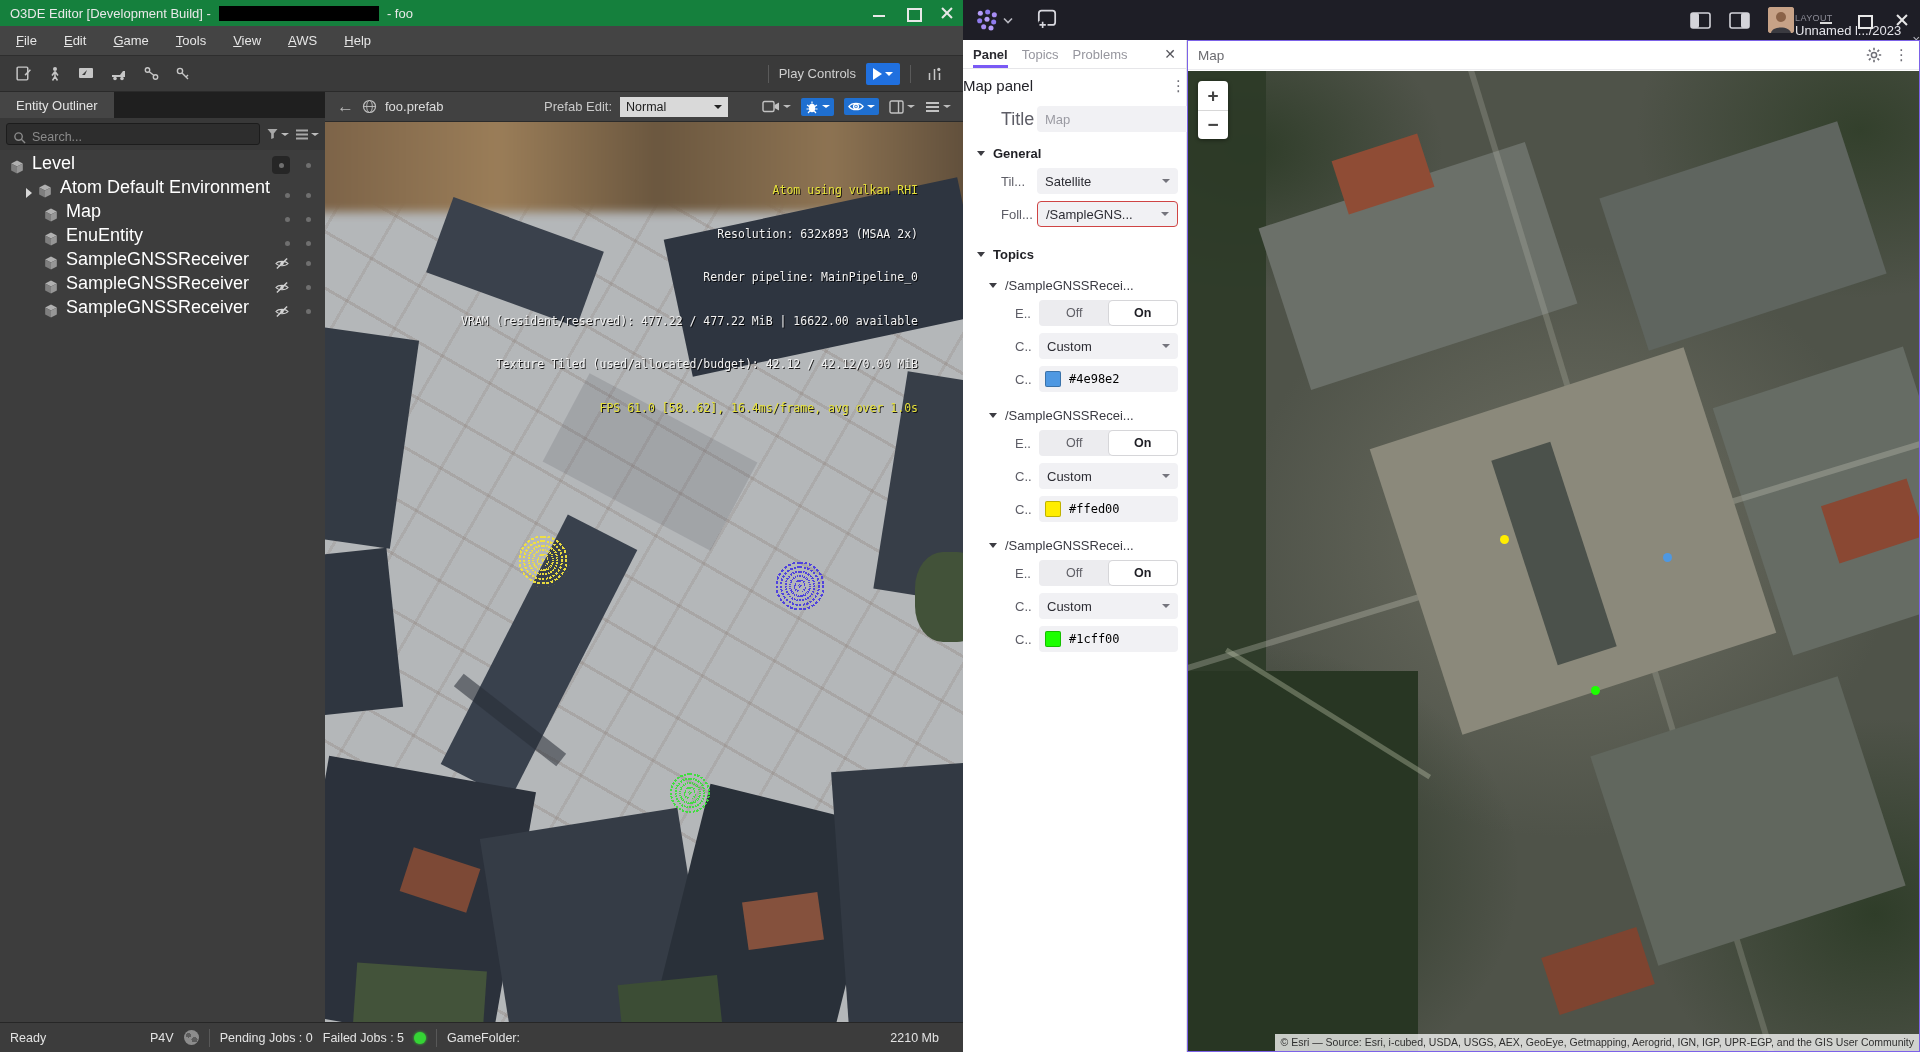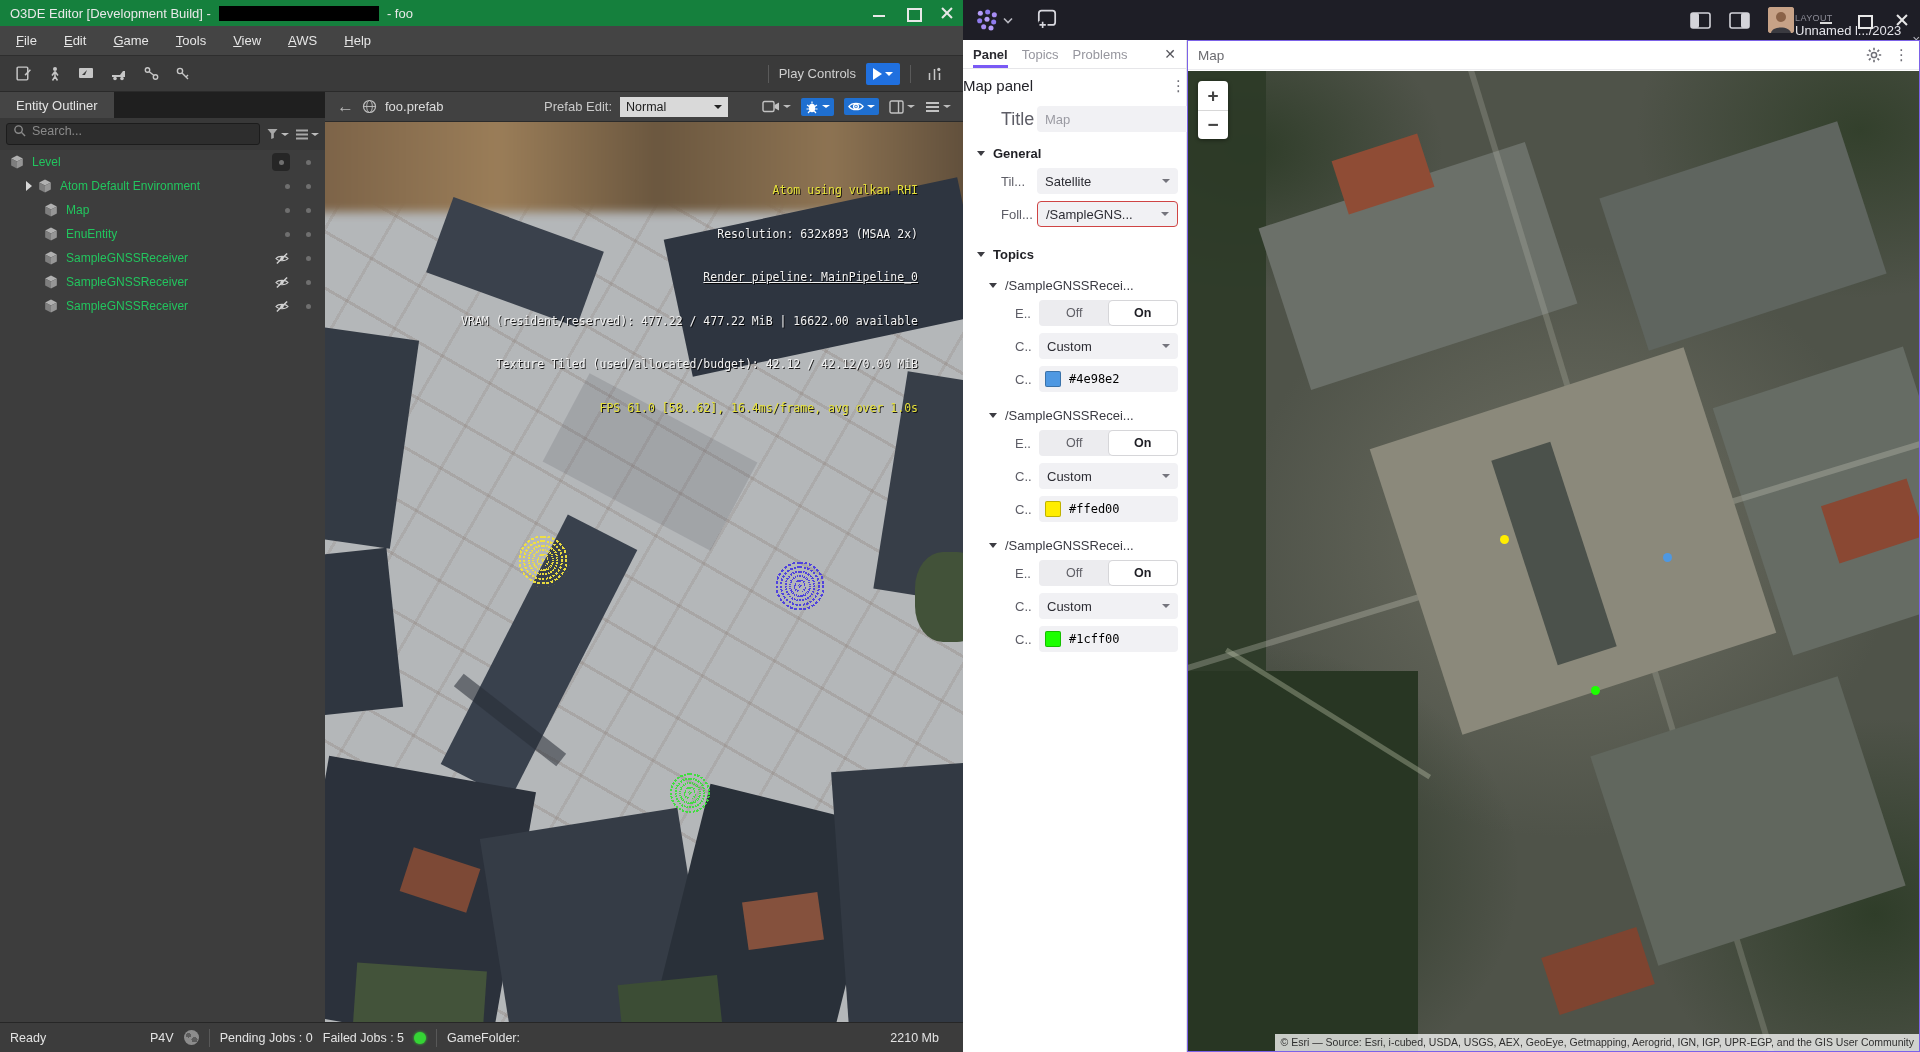--- a/index.html
+++ b/index.html
@@ -40,7 +40,7 @@
   .out-tabstrip{position:absolute;left:0;top:0;width:100%;height:26px;background:#1f1f1f;display:flex}
   .out-tab{background:#454545;color:#e3e3e3;font-size:13px;padding:0 16px;display:flex;align-items:center;cursor:pointer}
   .out-search-row{position:absolute;left:0;top:26px;width:100%;height:32px;background:#383838;display:flex;align-items:center;padding:0 6px;gap:6px}
-  .search-box{flex:1;height:22px;background:#2d2d2d;border:1px solid #1c1c1c;border-radius:3px;display:flex;align-items:flex-start;padding:0 6px;gap:6px}
+  .search-box{flex:1;height:22px;background:#2d2d2d;border:1px solid #1c1c1c;border-radius:3px;display:flex;align-items:flex-end;padding:0 6px;gap:6px}
   .search-box input{flex:1;background:transparent;border:none;outline:none;color:#bbb;font-size:12.5px}
   .search-box input::placeholder{color:#8a8a8a}
   .icon-btn{display:flex;align-items:center;gap:2px;cursor:pointer}

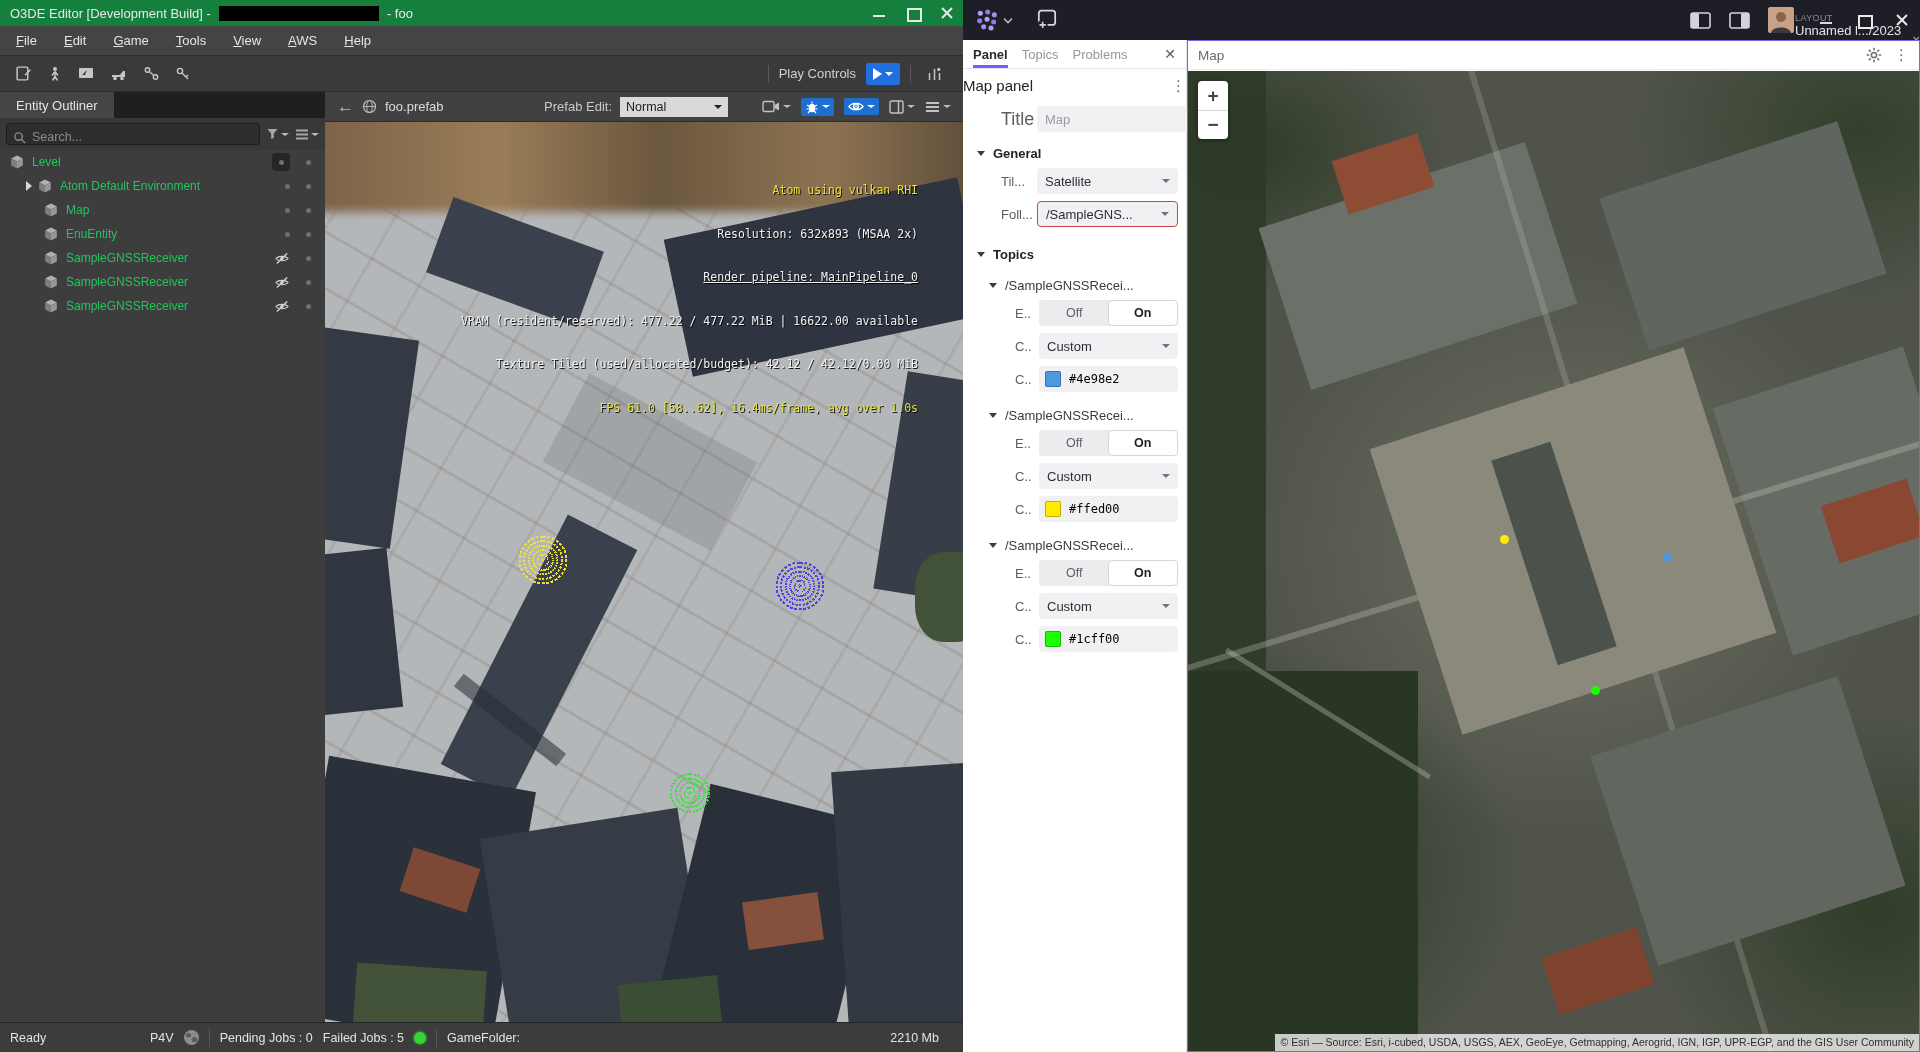--- a/index.html
+++ b/index.html
@@ -45,7 +45,7 @@
   .search-box input::placeholder{color:#8a8a8a}
   .icon-btn{display:flex;align-items:center;gap:2px;cursor:pointer}
   .tree{position:absolute;left:0;top:58px;width:100%}
-  .tree-row{height:24px;display:flex;align-items:center;font-size:12px;color:#22c55e;position:relative;cursor:pointer}
+  .tree-row{height:24px;display:flex;align-items:flex-end;font-size:18px;color:#ffffff;position:relative;cursor:pointer}
   .tree-row .lbl{margin-left:8px;white-space:nowrap}
   .row-dots{position:absolute;right:14px;display:flex;gap:16px;align-items:center}
   .dot{width:5px;height:5px;border-radius:50%;background:#6f6f6f}

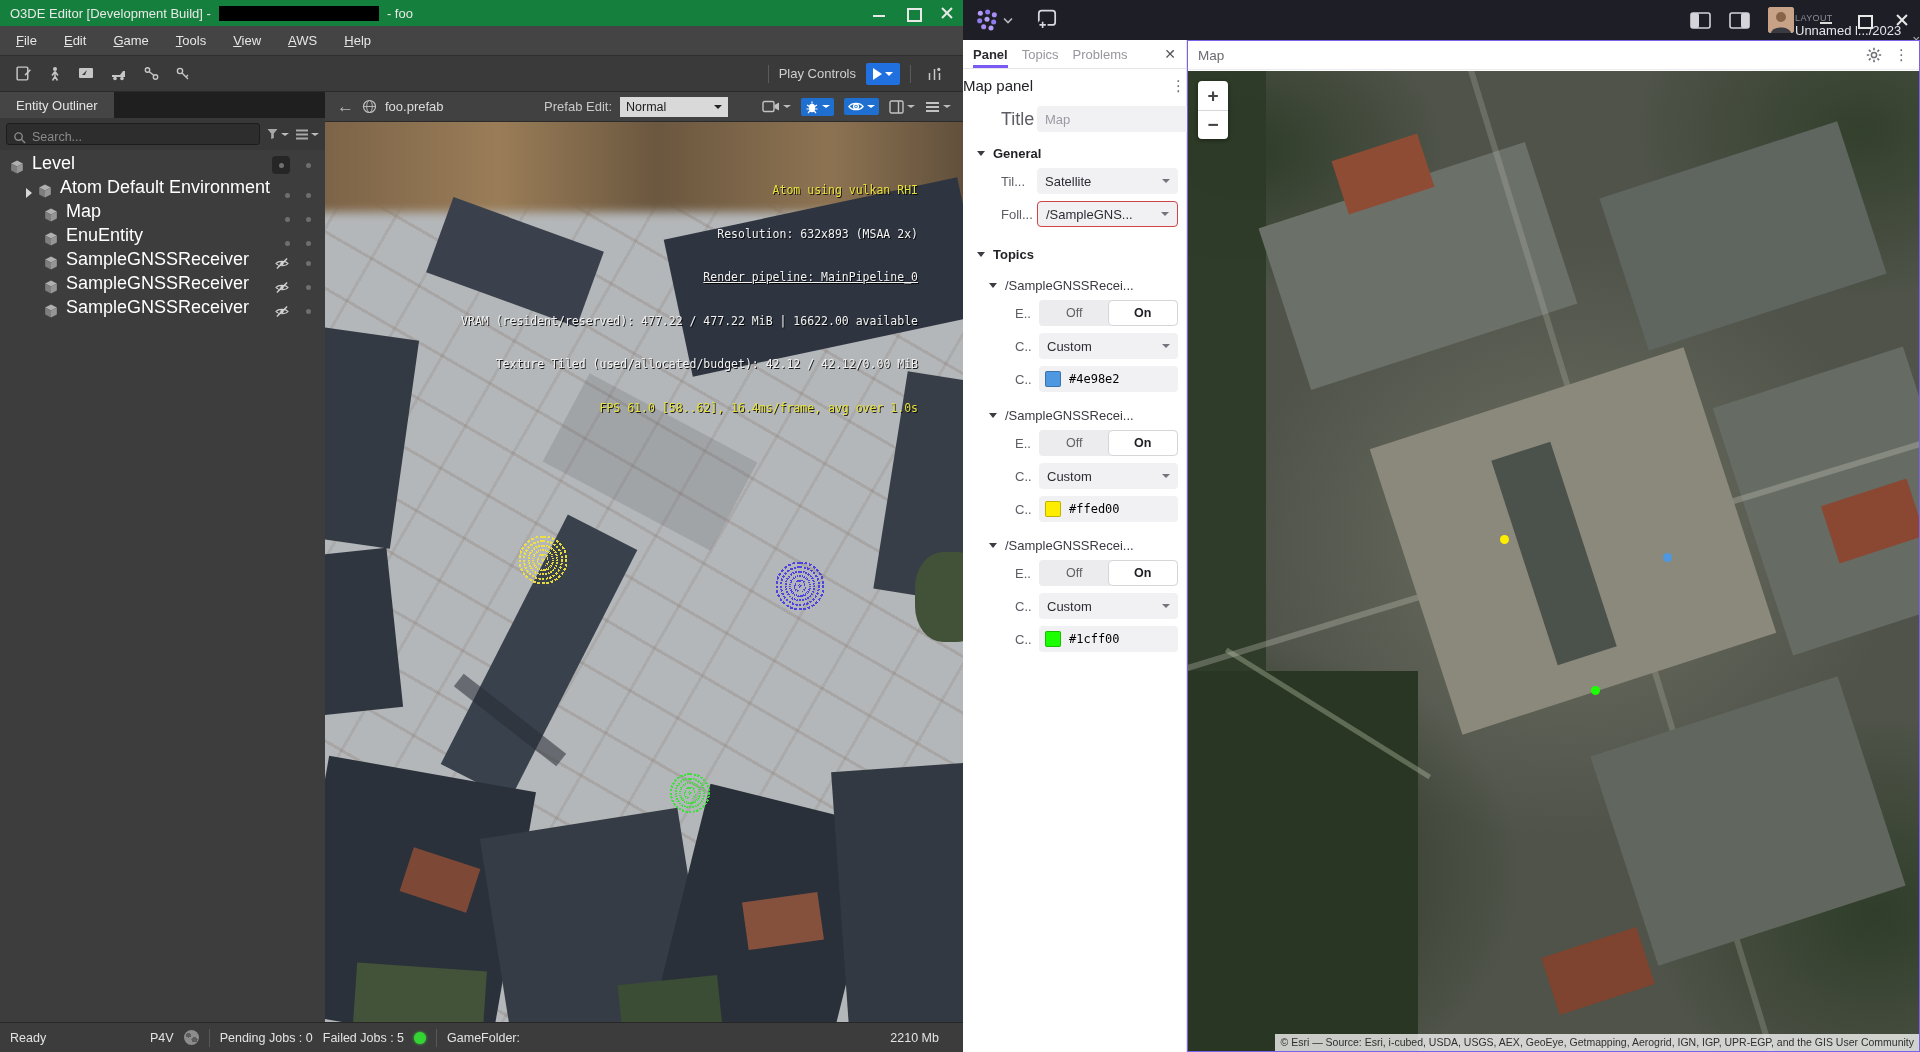--- a/index.html
+++ b/index.html
@@ -456,7 +456,7 @@
       <div class="dbg">
         <div style="color: rgb(230, 225, 60);">Atom using vulkan RHI</div>
         <div style="color: rgb(242, 242, 242);">Resolution: 632x893 (MSAA 2x)</div>
-        <div style="color: rgb(242, 242, 242); text-decoration: underline;">Render pipeline: MainPipeline_0</div>
+        <div style="color: rgb(242, 242, 242);">Render pipeline: MainPipeline_0</div>
         <div style="color: rgb(242, 242, 242);">VRAM (resident/reserved): 477.22 / 477.22 MiB | 16622.00 available</div>
         <div style="color: rgb(242, 242, 242);">Texture Tiled (used/allocated/budget): 42.12 / 42.12/0.00 MiB</div>
         <div style="color: rgb(230, 225, 60);">FPS 61.0 [58..62], 16.4ms/frame, avg over 1.0s</div>

